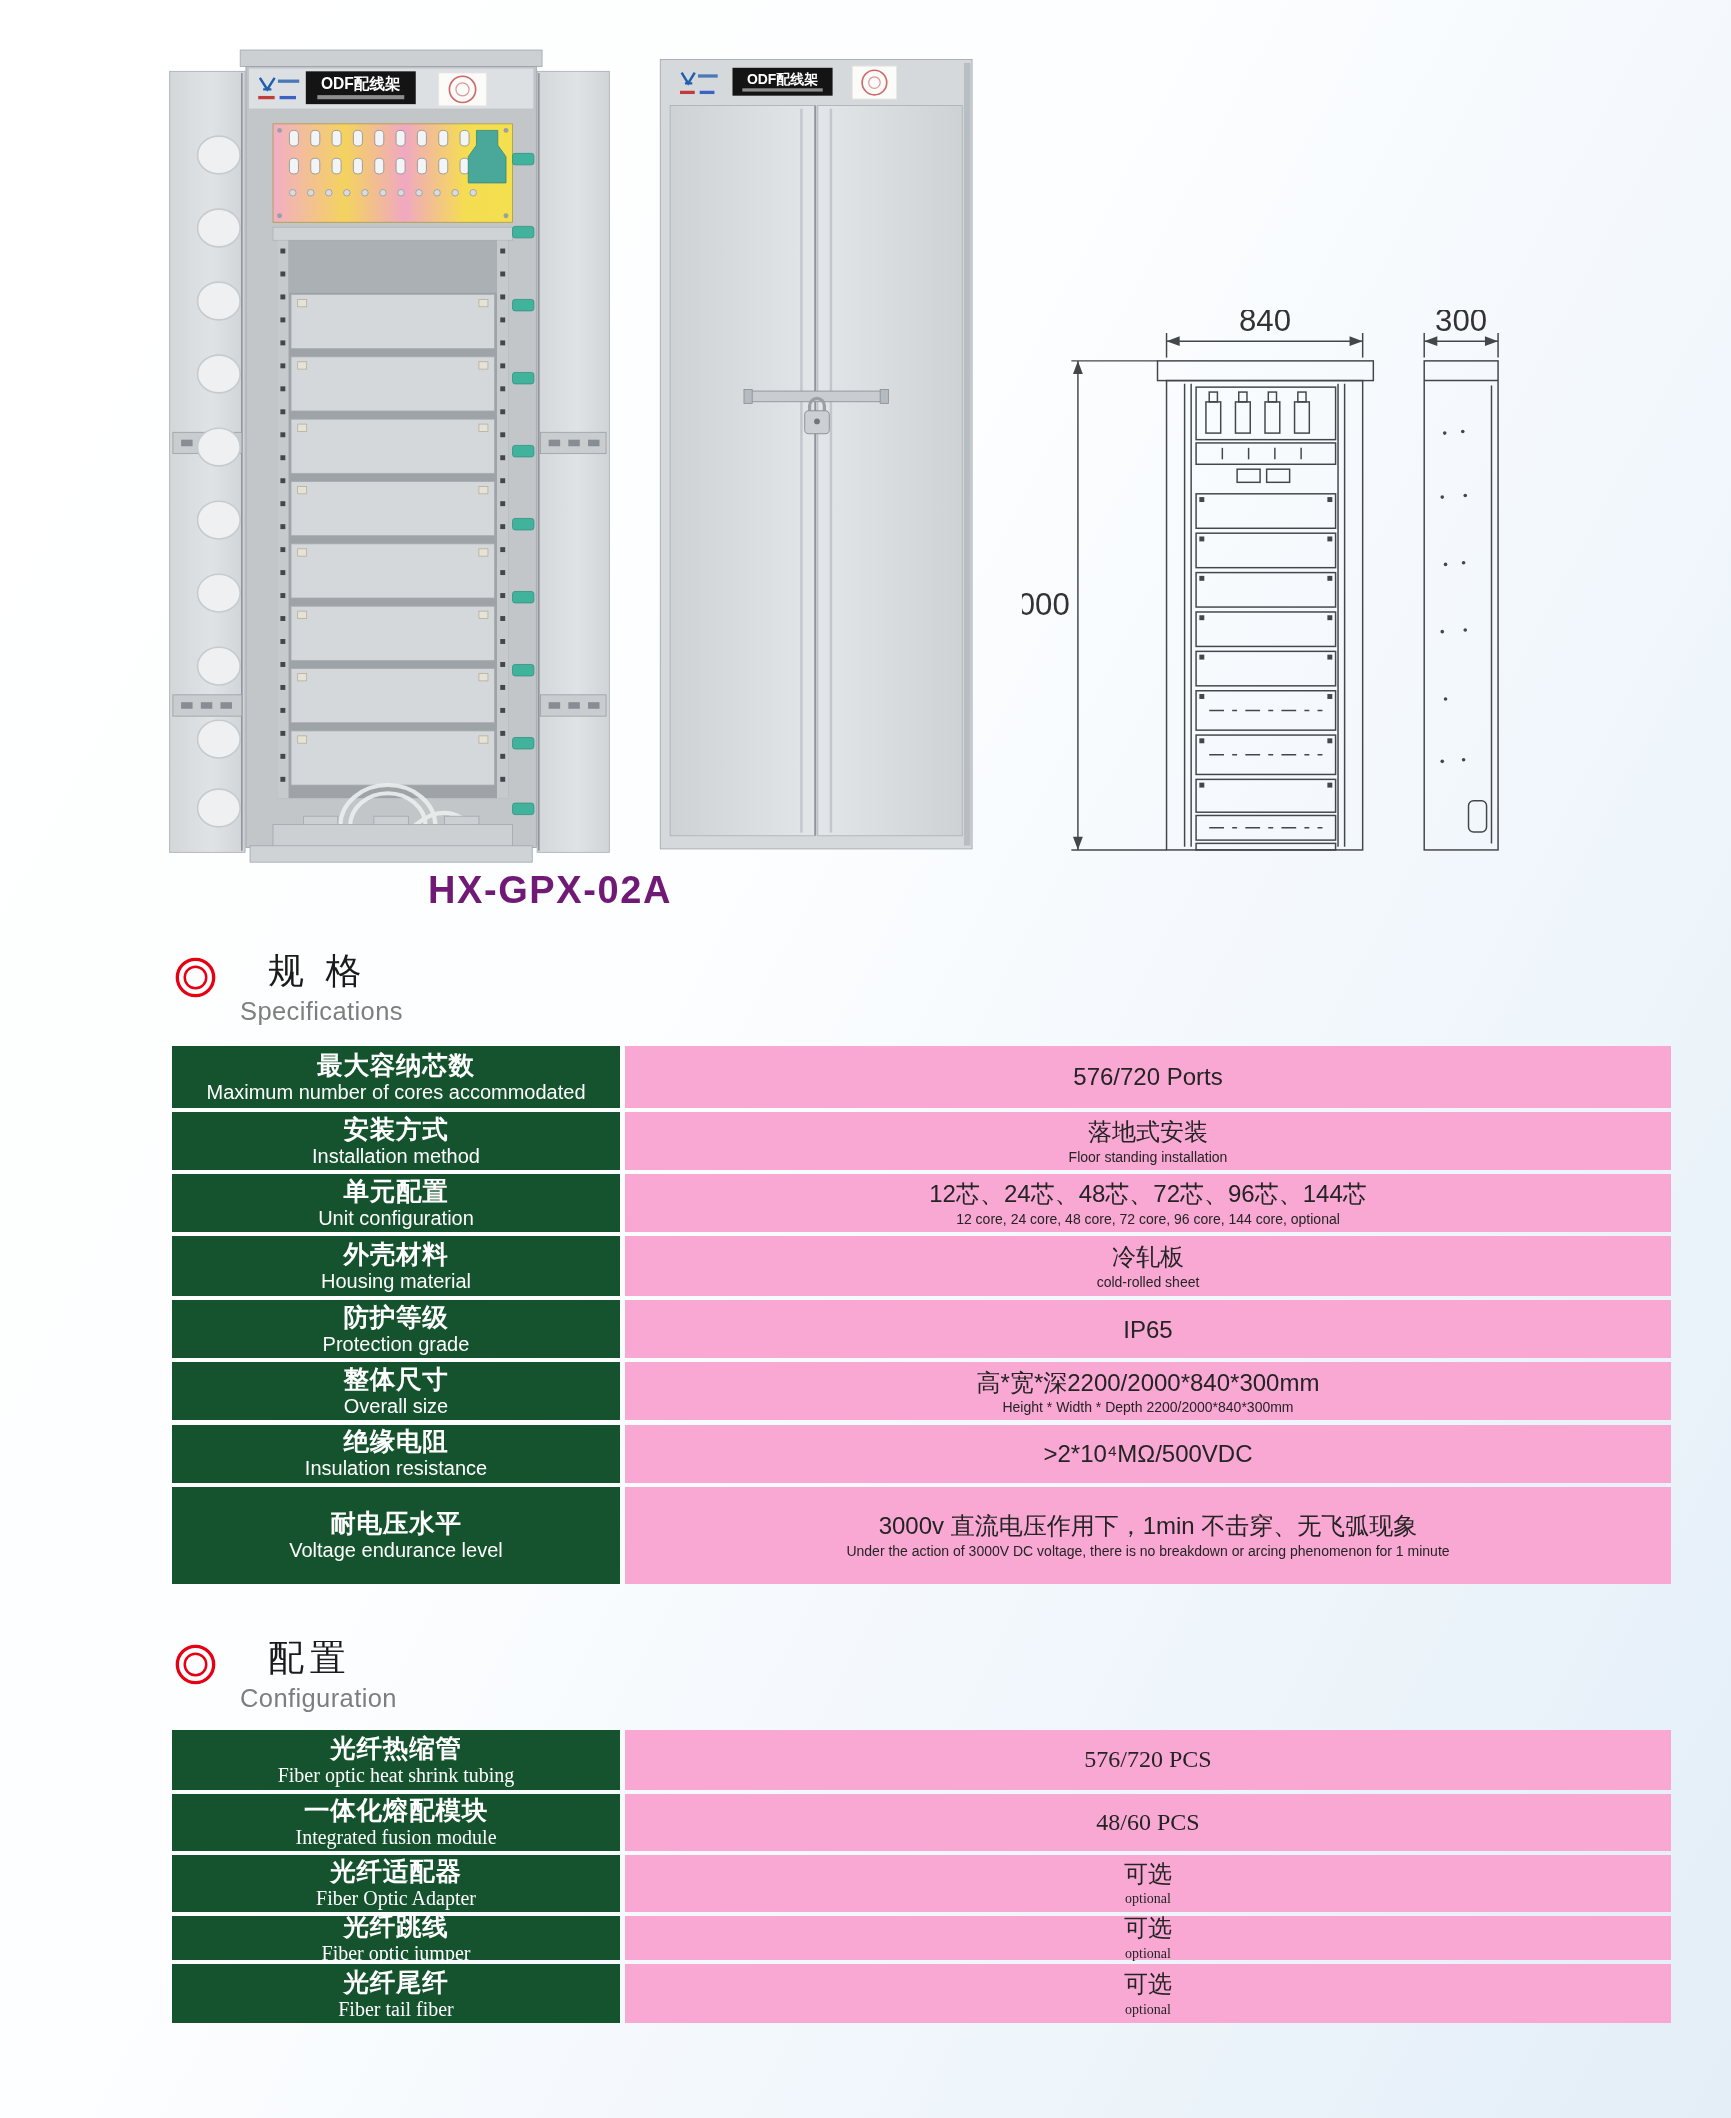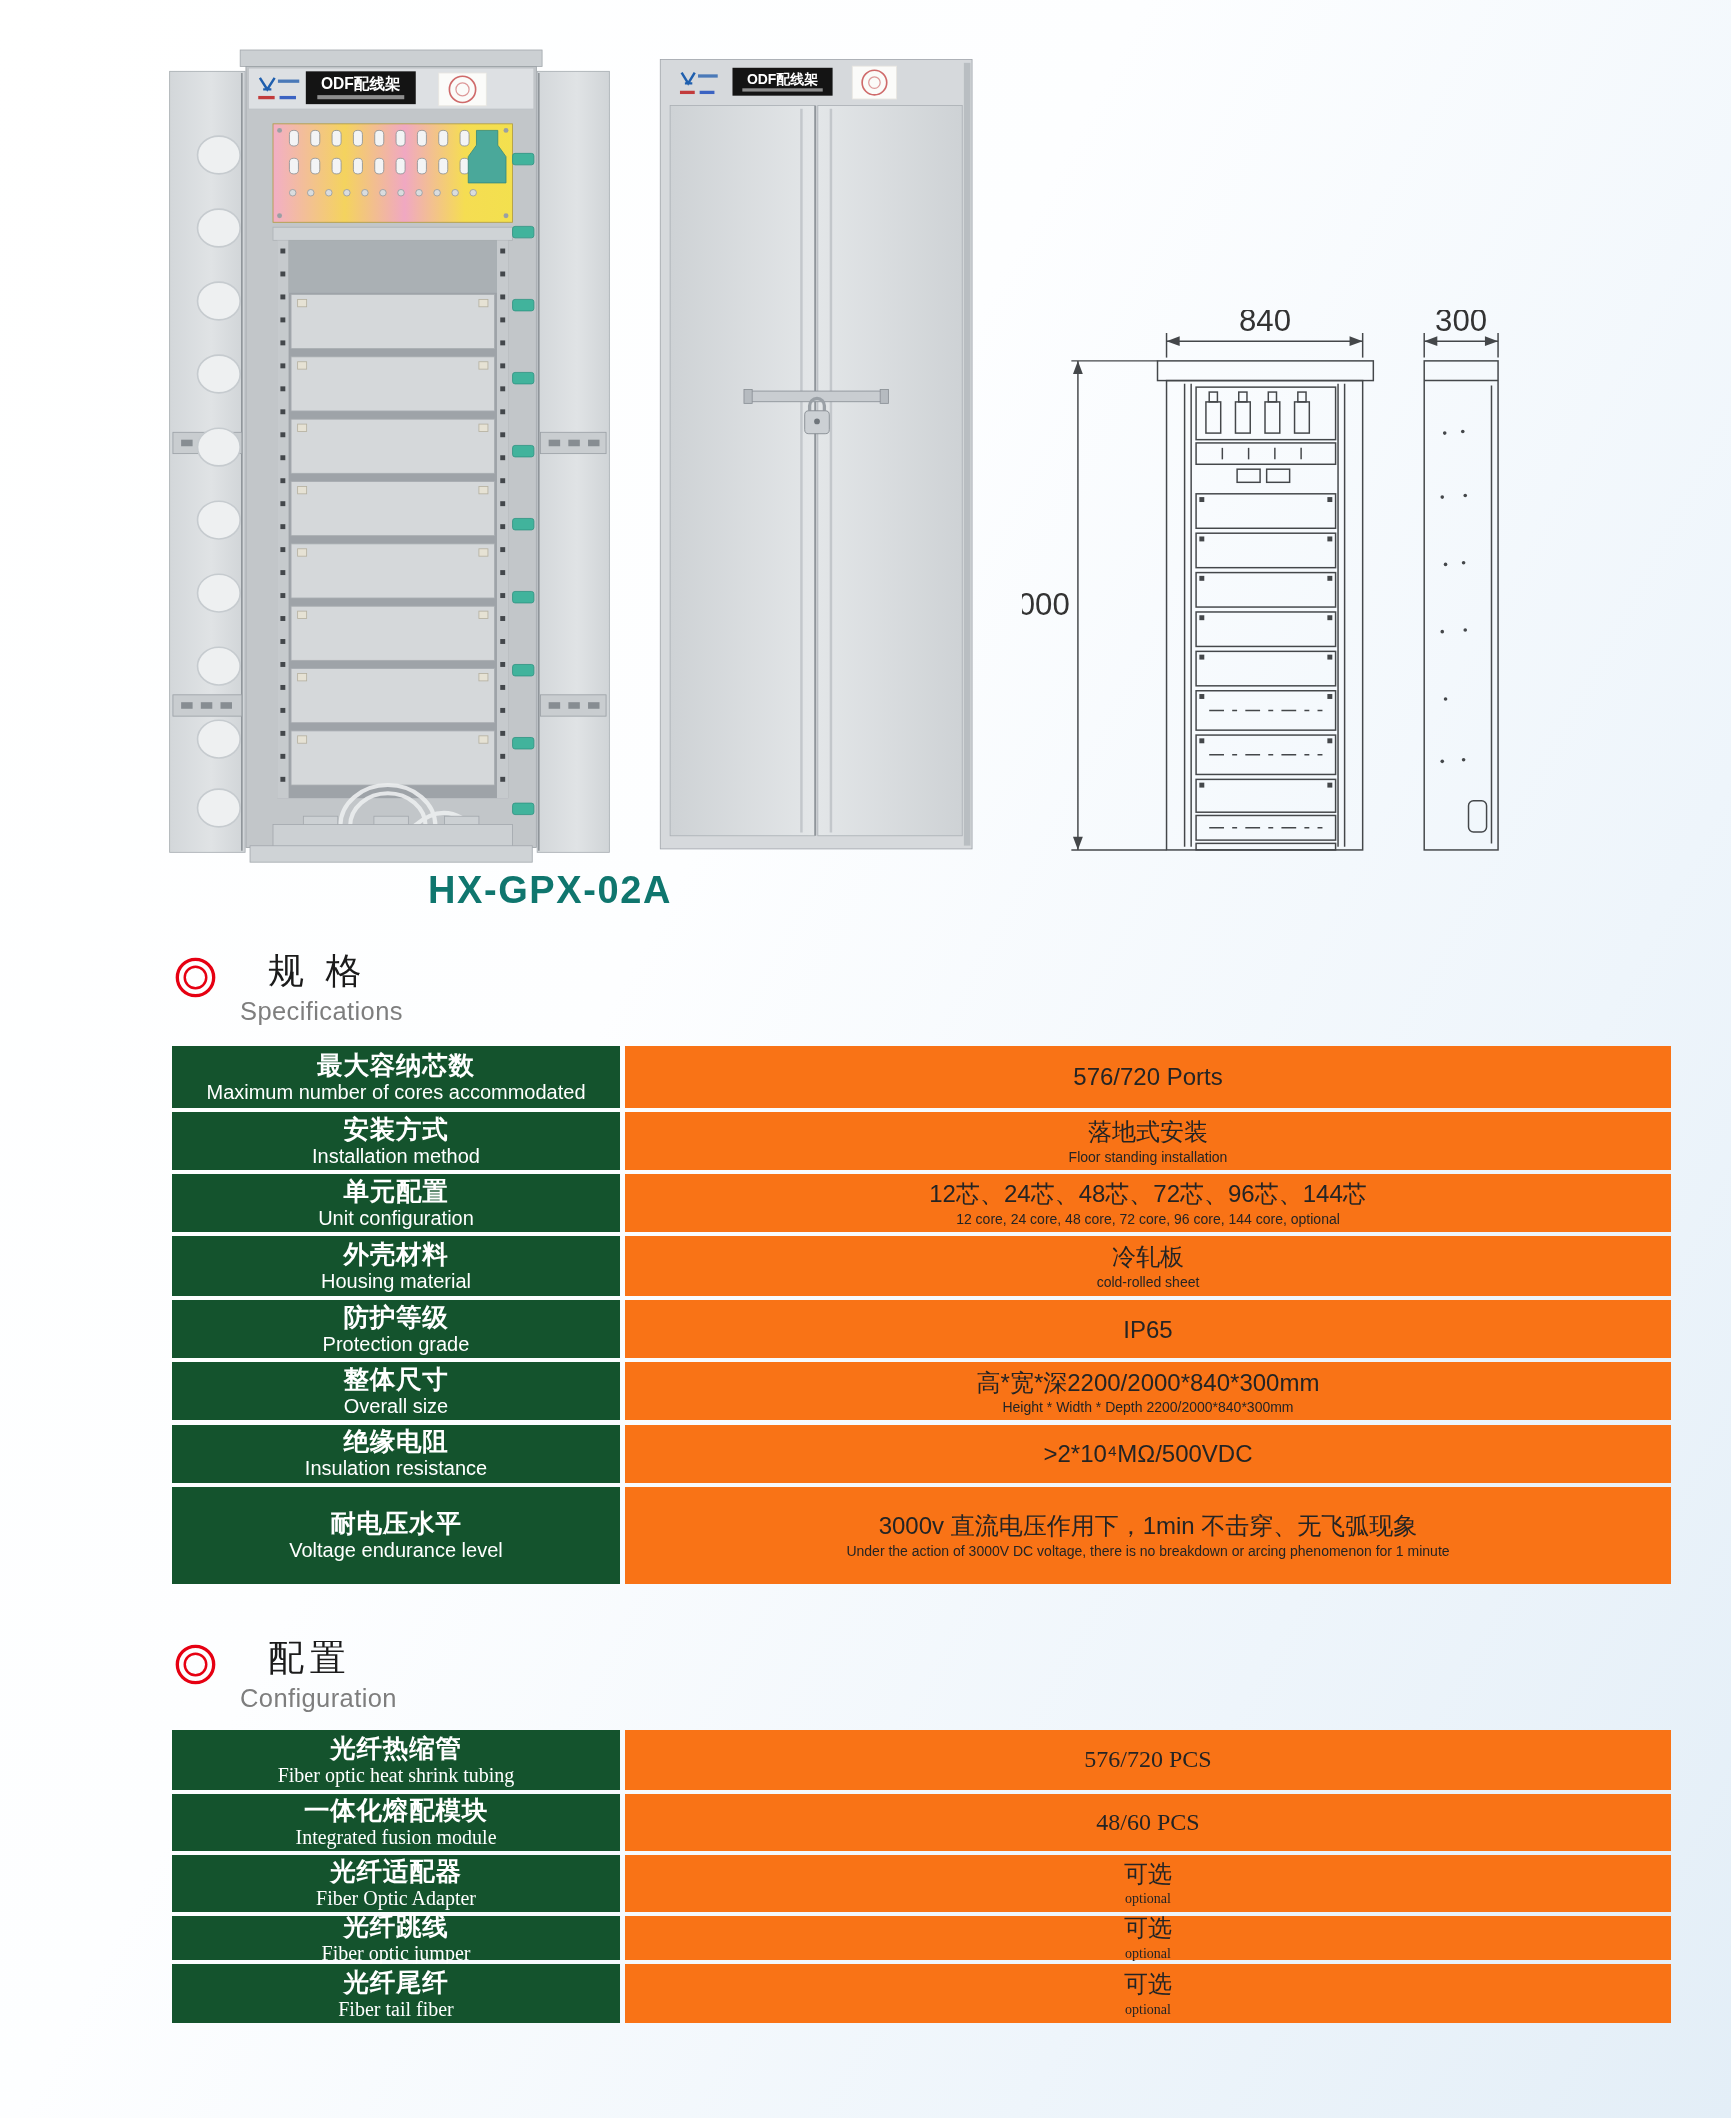--- a/index.html
+++ b/index.html
@@ -54,7 +54,7 @@
   
   .model-label{
     position:absolute;left:353px;top:869px;width:394px;text-align:center;
-    font-size:38px;font-weight:bold;color:#0f766e;letter-spacing:1.6px;
+    font-size:38px;font-weight:bold;color:#701a75;letter-spacing:1.6px;
   }
 </style>
 </head>

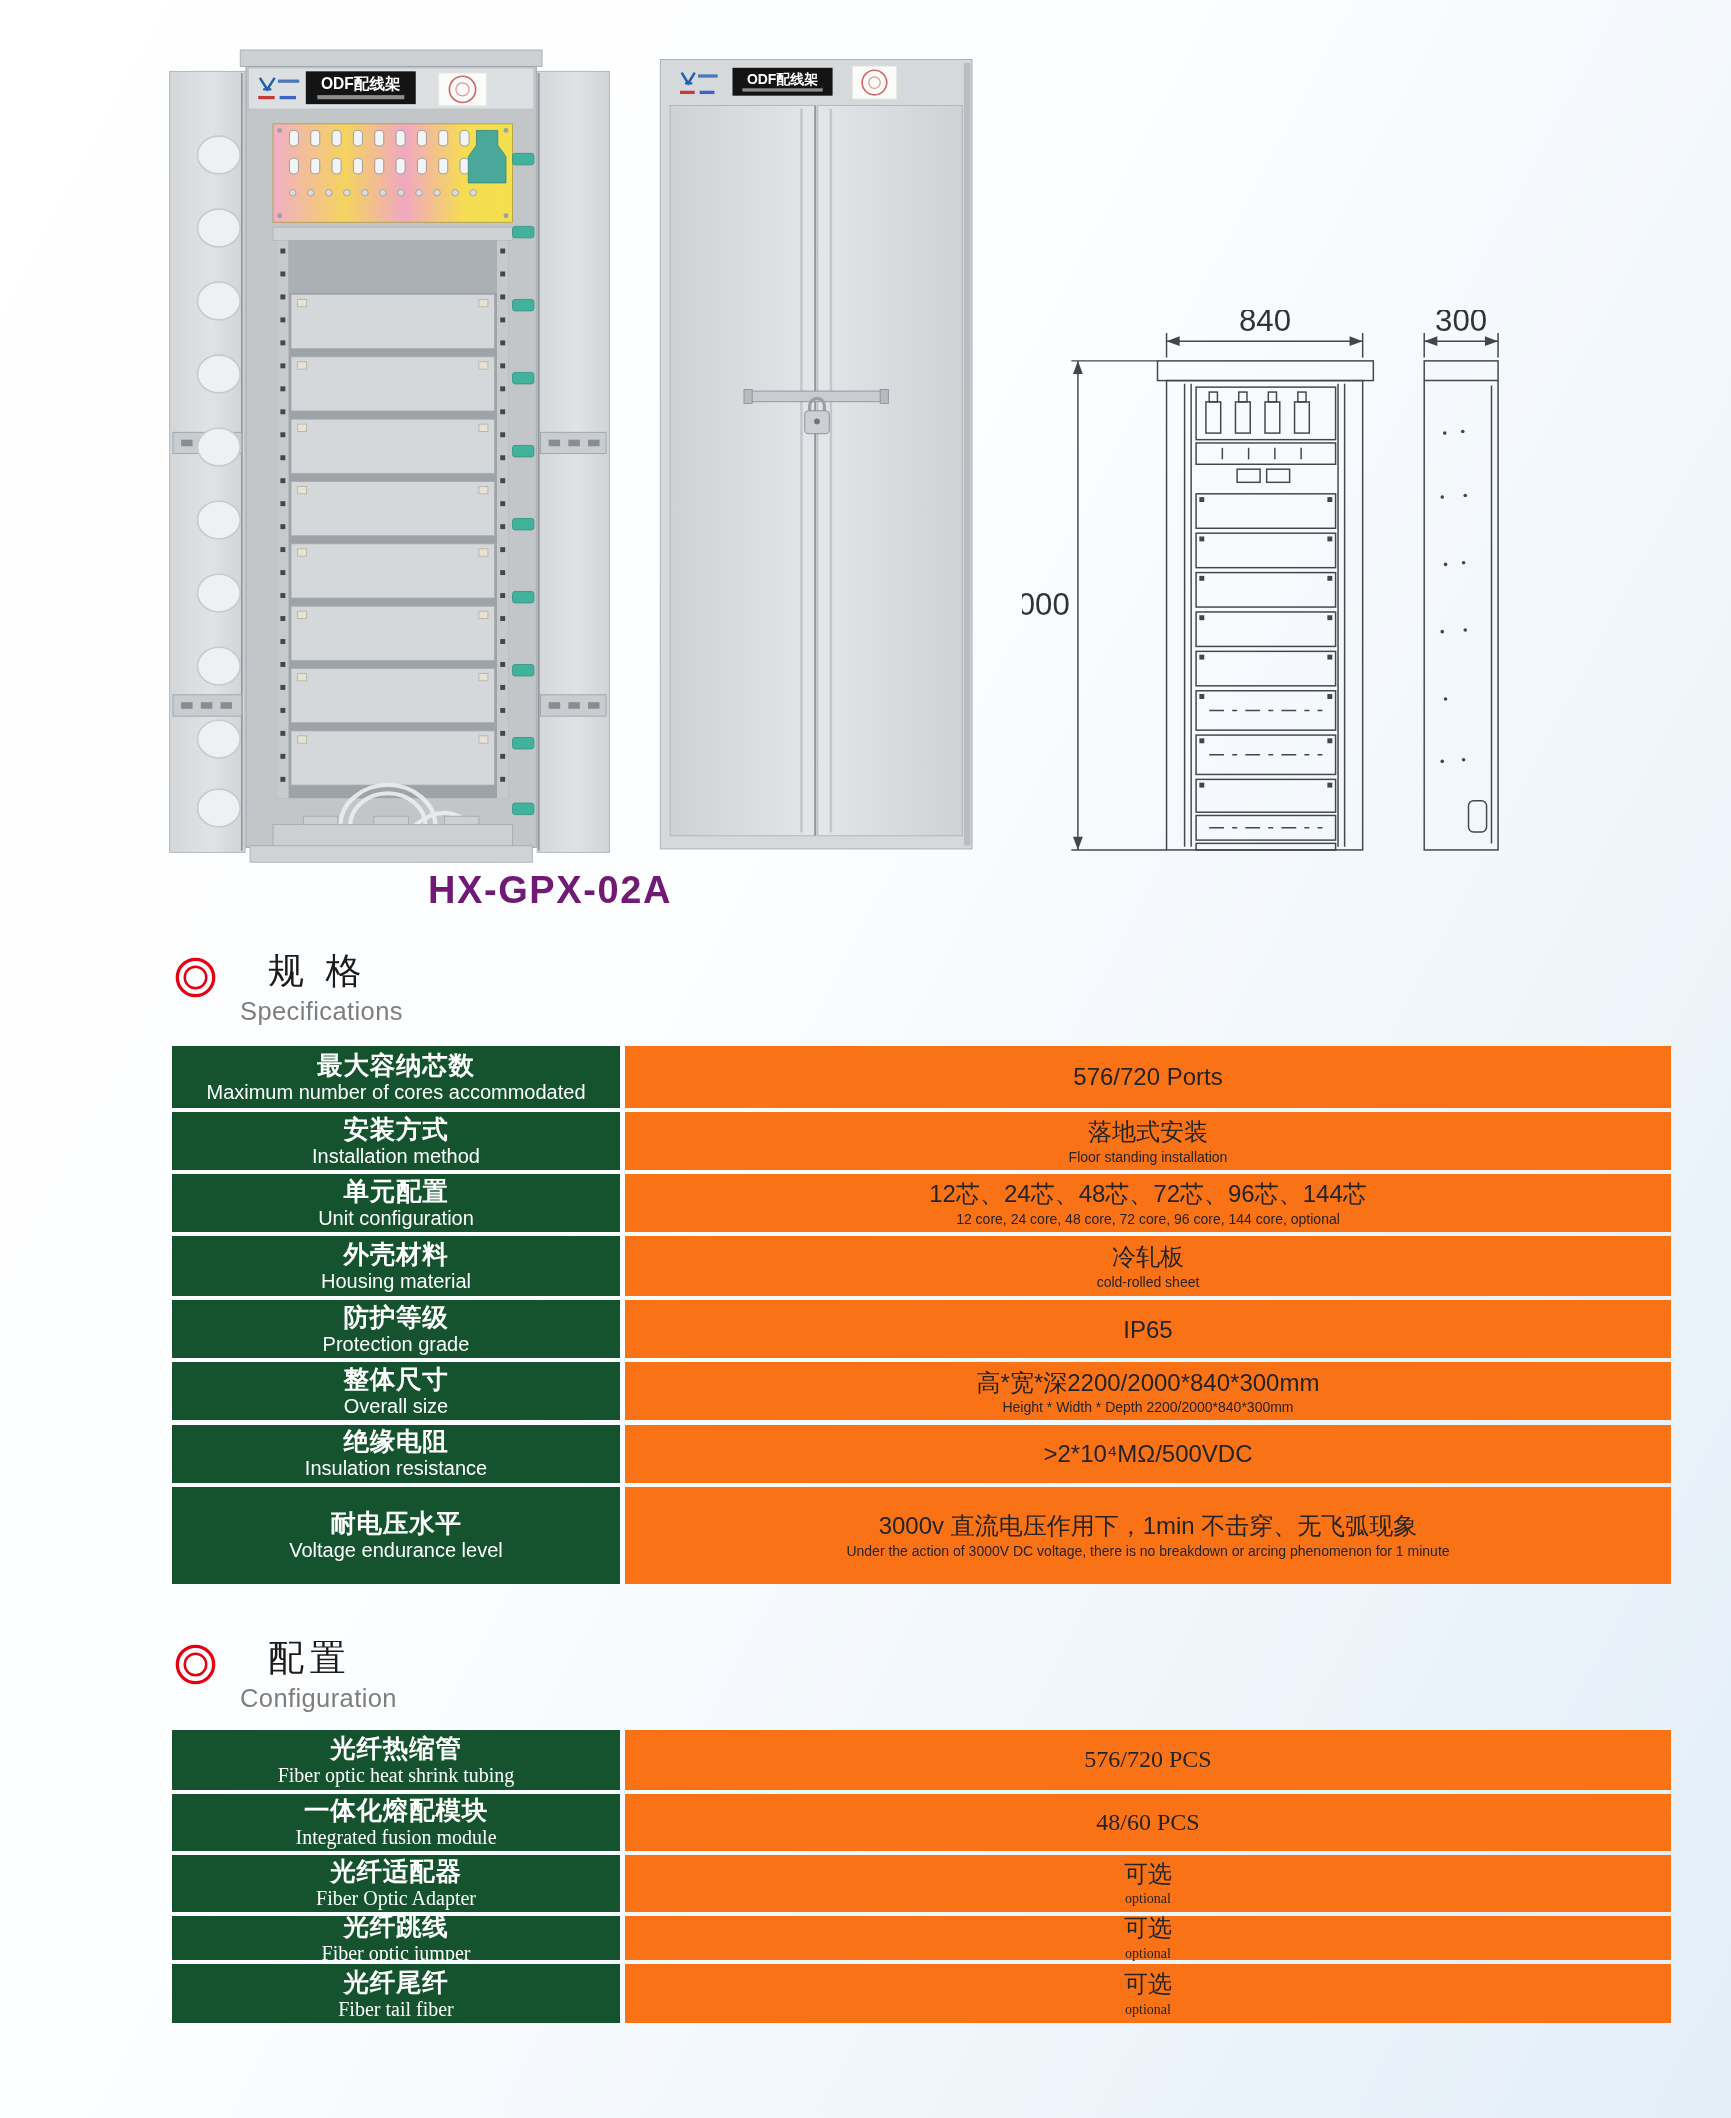--- a/index.html
+++ b/index.html
@@ -27,7 +27,7 @@
   .tlabel .zh{font-size:25.5px;font-weight:bold;line-height:1.22;letter-spacing:0.8px;}
   .tlabel .en{font-size:20px;line-height:1.18;}
   .tvalue{
-    flex:1;background:#f97316;color:#242424;
+    flex:1;background:#f9a8d4;color:#242424;
     display:flex;flex-direction:column;justify-content:center;align-items:center;text-align:center;
   }
   .tvalue .v1{font-size:24px;line-height:1.32;}

